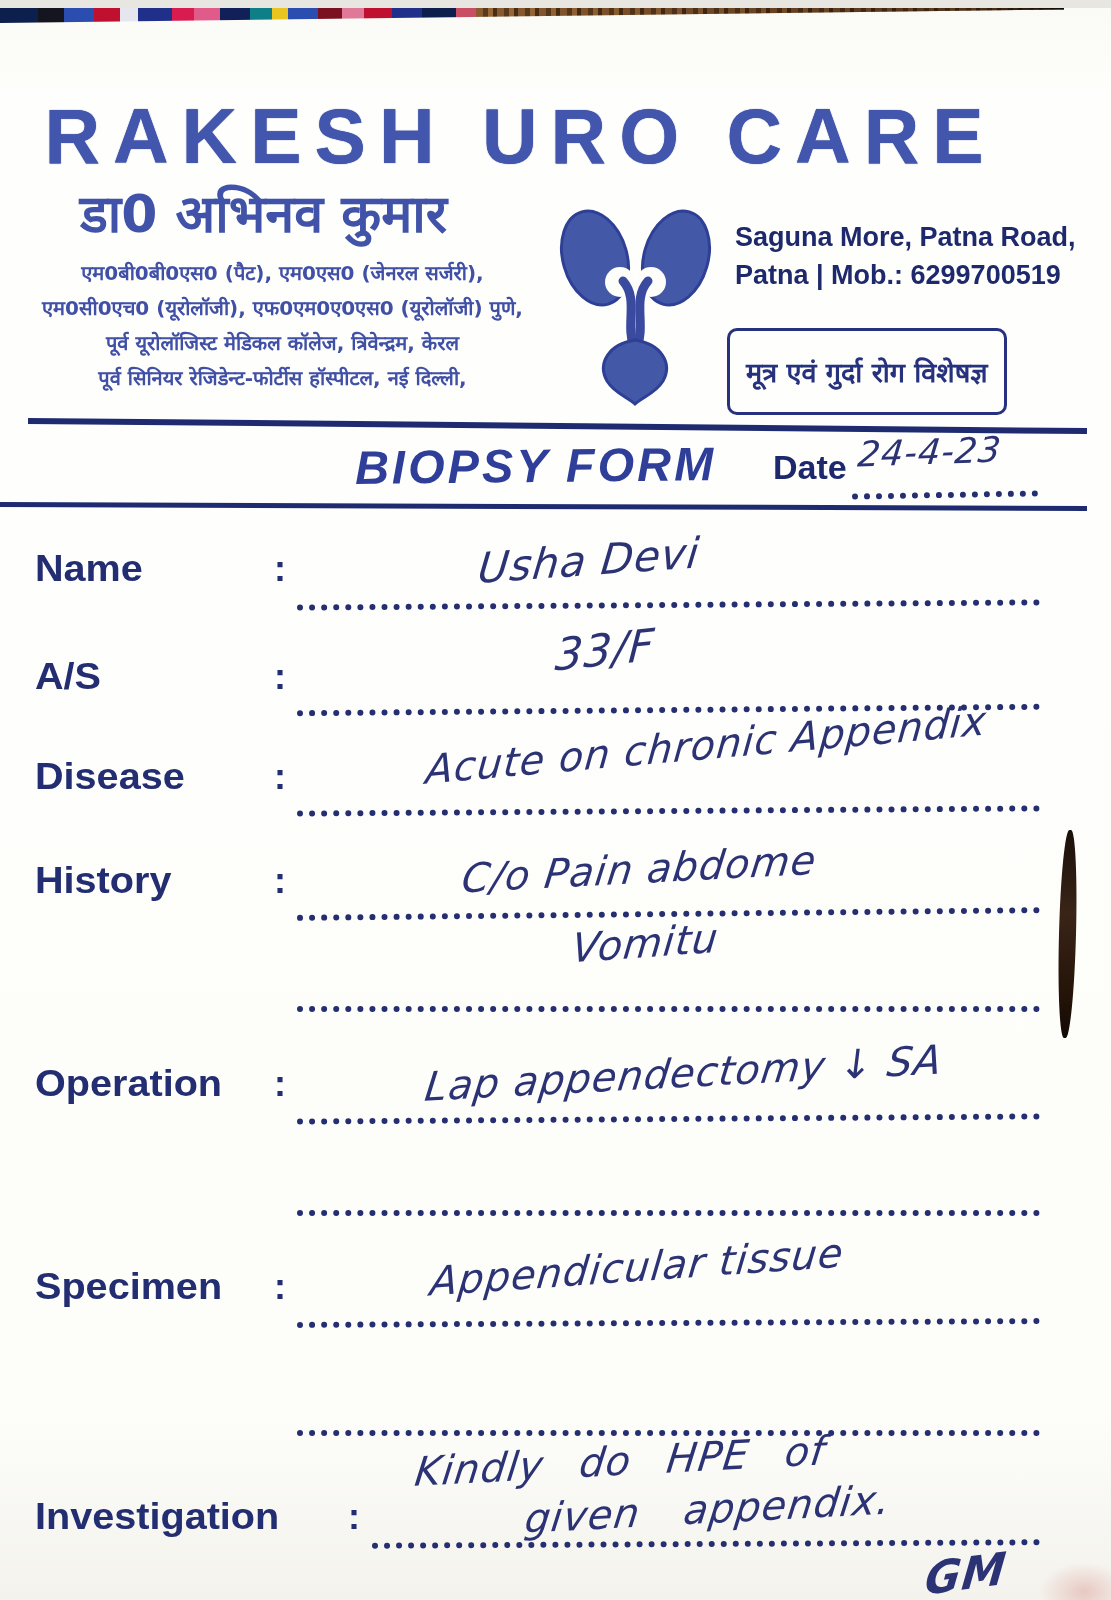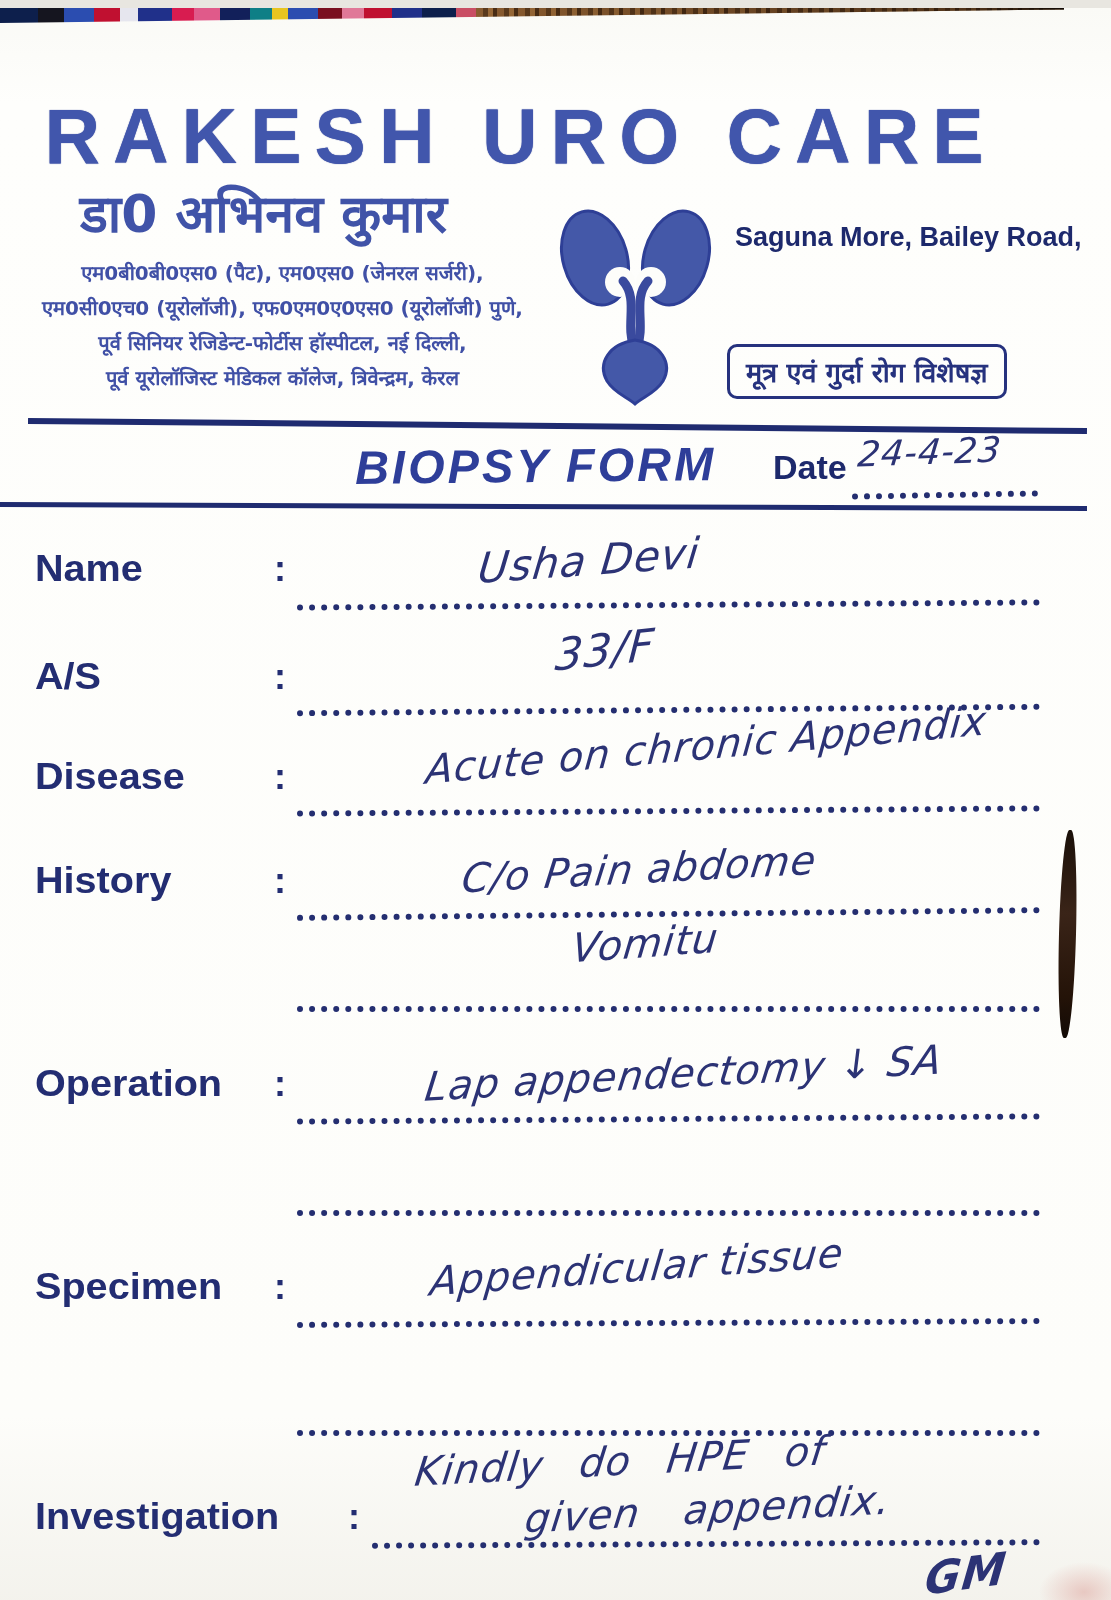--- a/index.html
+++ b/index.html
@@ -131,7 +131,7 @@
   </div>
 
   <div class="abs addr">
-    <div>Saguna More, Bailey Road,</div>
+    <div>Saguna More, Patna Road,</div>
   </div>
 
   <div class="abs badge">मूत्र एवं गुर्दा रोग विशेषज्ञ</div>

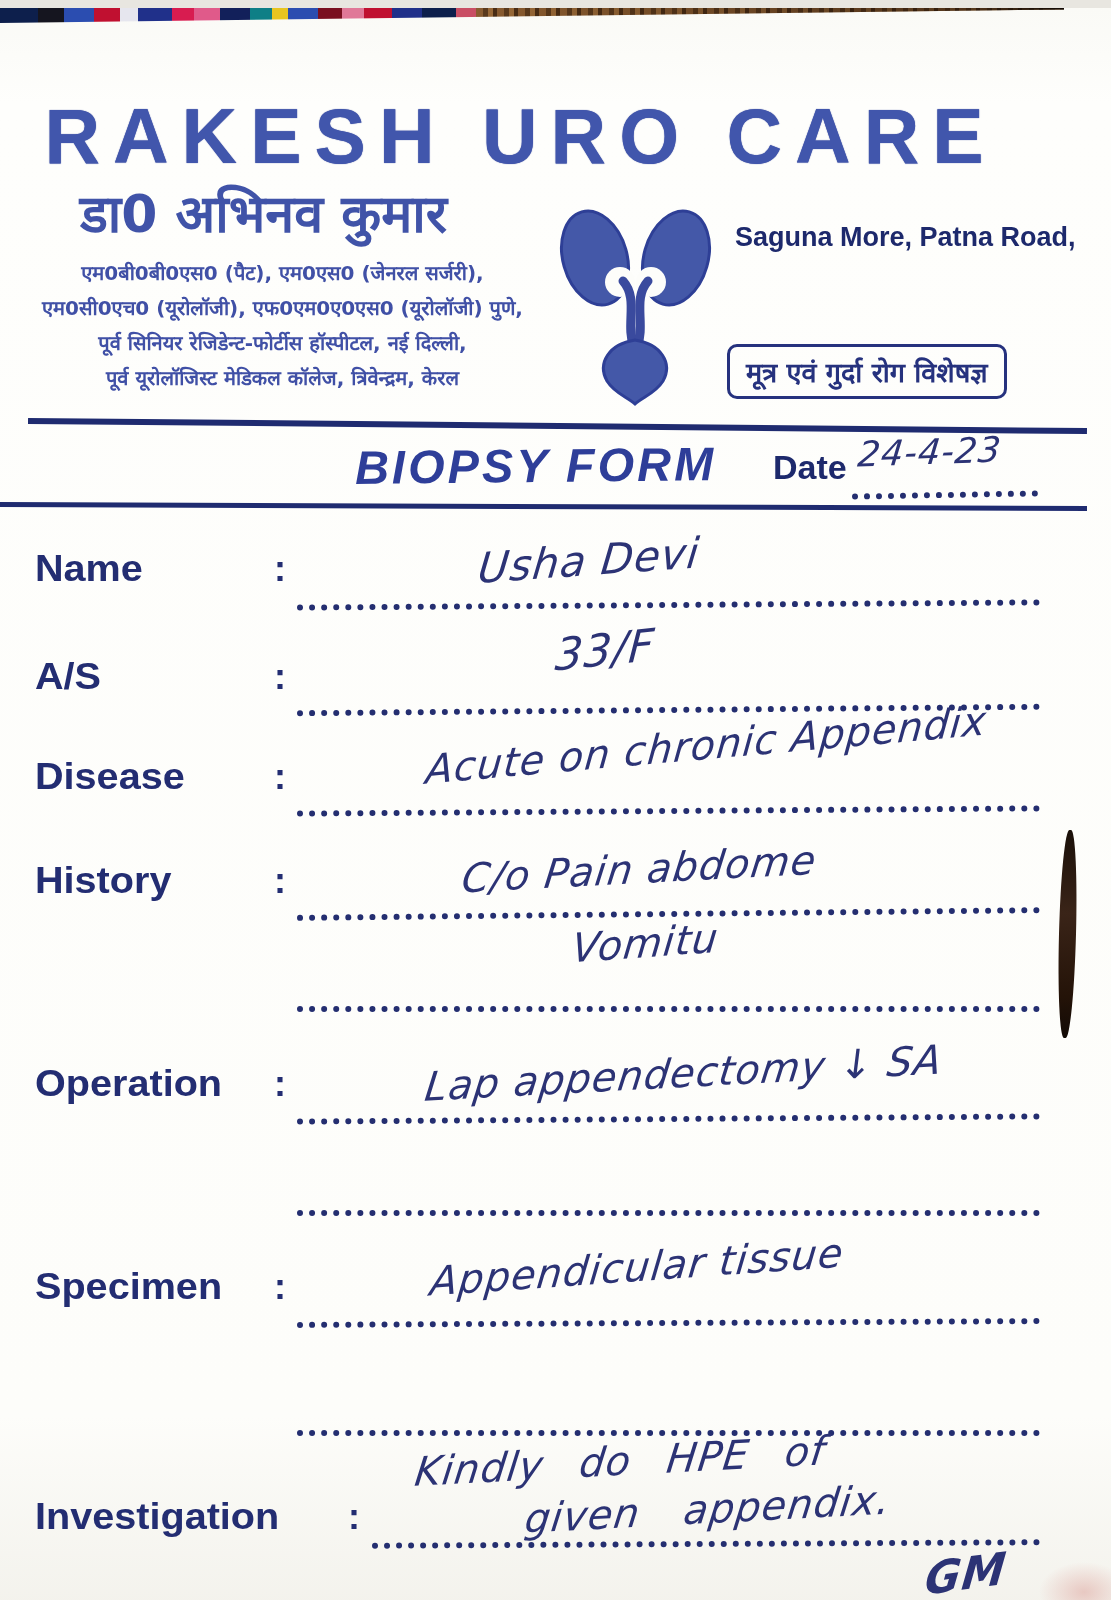--- a/index.html
+++ b/index.html
@@ -132,6 +132,7 @@
 
   <div class="abs addr">
     <div>Saguna More, Patna Road,</div>
+    <div>Patna | Mob.: 6299700519</div>
   </div>
 
   <div class="abs badge">मूत्र एवं गुर्दा रोग विशेषज्ञ</div>

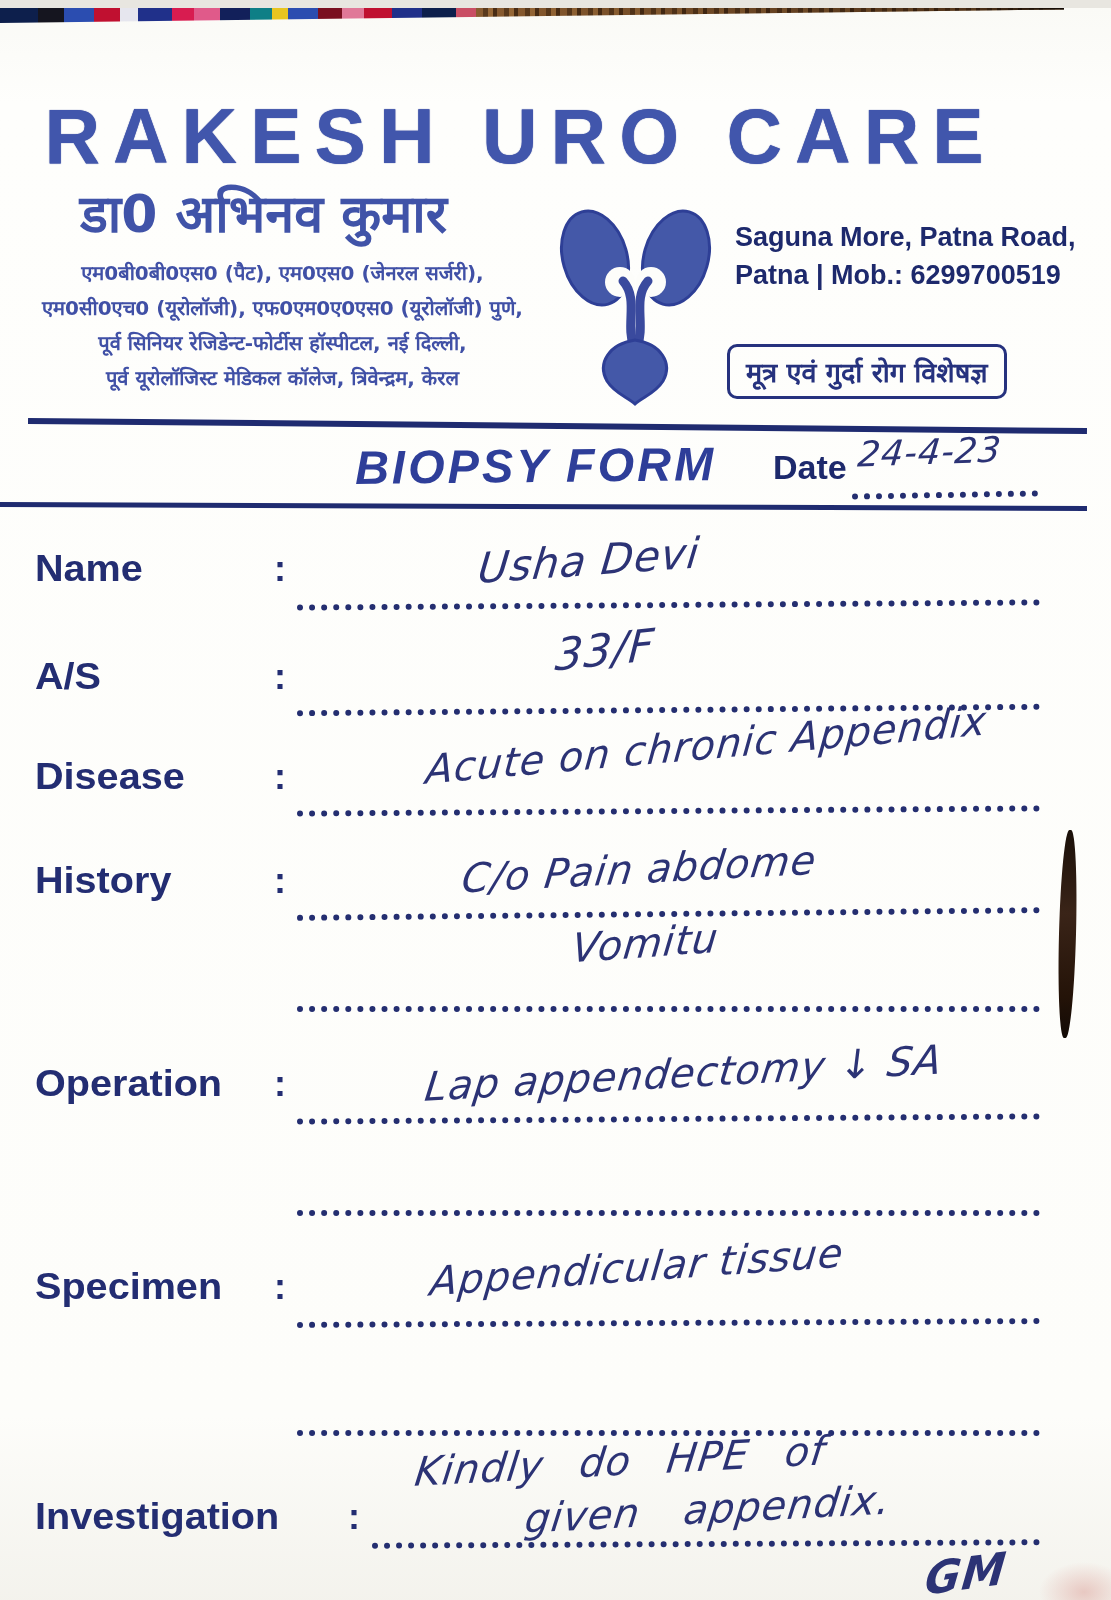--- a/index.html
+++ b/index.html
@@ -112,8 +112,8 @@
   <div class="abs creds">
     <div>एम0बी0बी0एस0 (पैट), एम0एस0 (जेनरल सर्जरी),</div>
     <div>एम0सी0एच0 (यूरोलॉजी), एफ0एम0ए0एस0 (यूरोलॉजी) पुणे,</div>
+    <div>पूर्व यूरोलॉजिस्ट मेडिकल कॉलेज, त्रिवेन्द्रम, केरल</div>
     <div>पूर्व सिनियर रेजिडेन्ट-फोर्टीस हॉस्पीटल, नई दिल्ली,</div>
-    <div>पूर्व यूरोलॉजिस्ट मेडिकल कॉलेज, त्रिवेन्द्रम, केरल</div>
   </div>
 
   <div class="abs" style="left:548px; top:190px;">

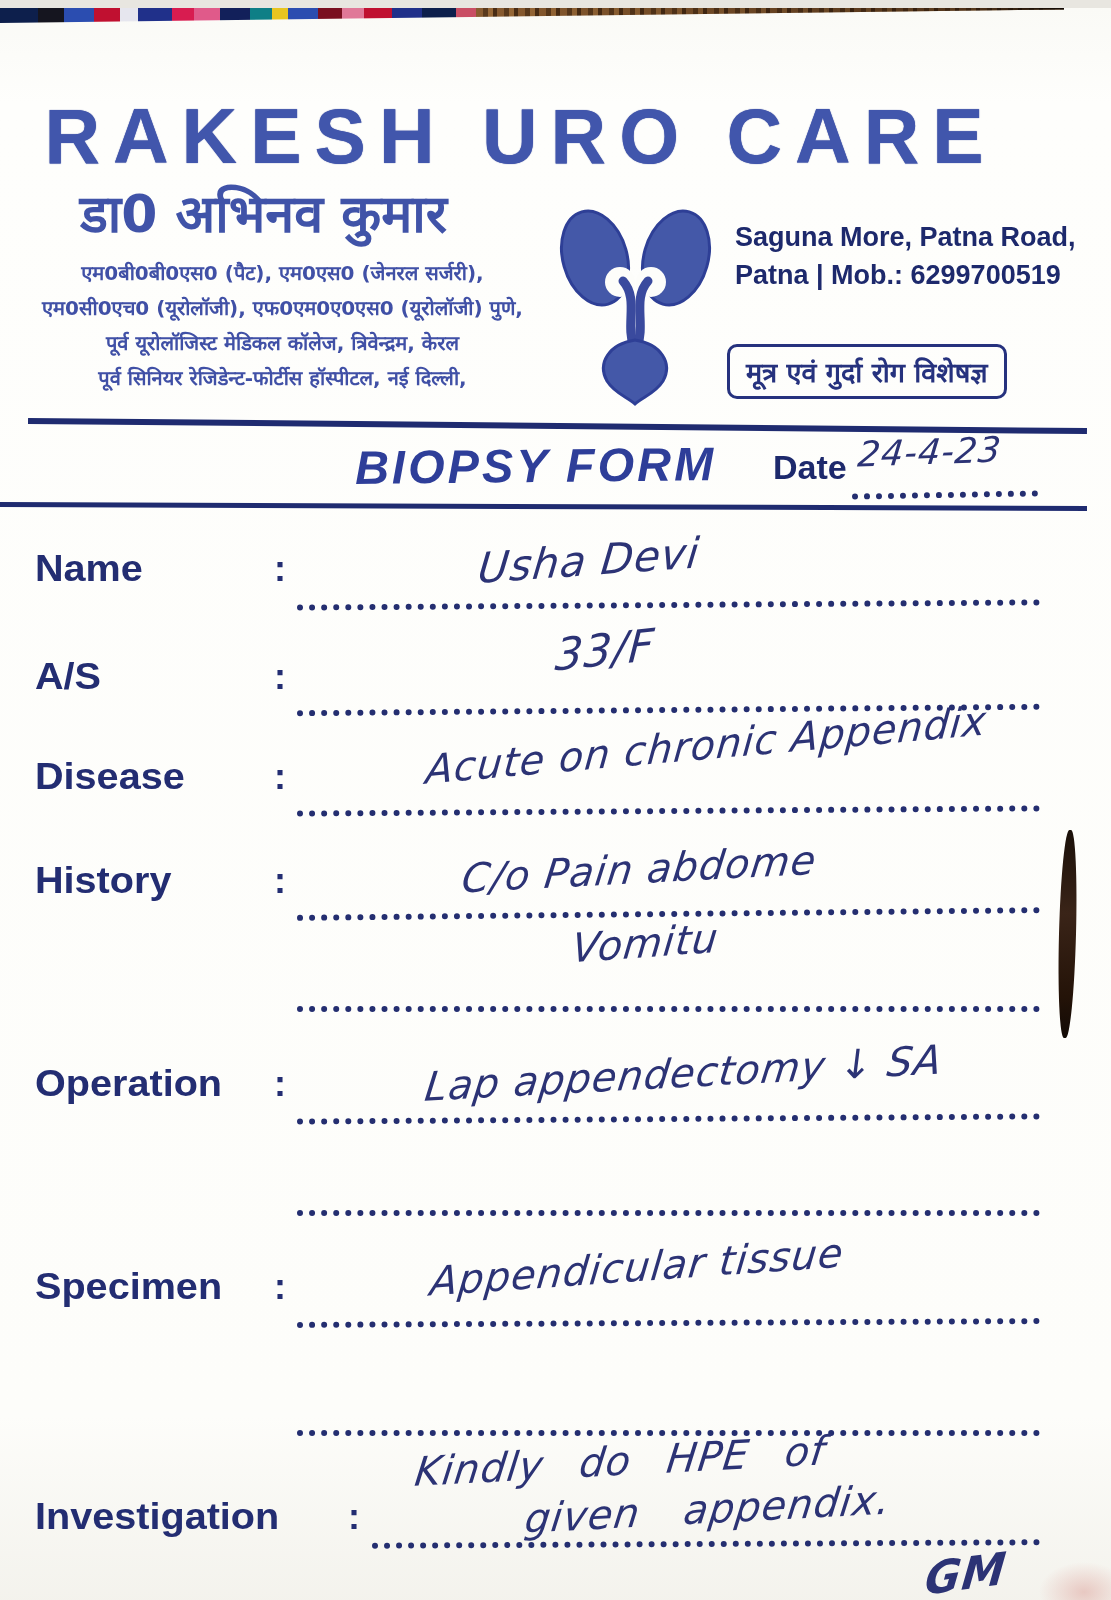--- a/index.html
+++ b/index.html
@@ -42,7 +42,7 @@
   }
   .addr{left:735px; top:210px; font-weight:700; font-size:27px; line-height:38px; color:#1d296c;}
   .badge{
-    left:727px; top:336px; padding:6px 16px;
+    left:727px; top:320px; padding:22px 16px;
     border:3.5px solid #26327e; border-radius:10px;
     font-family:"DejaVu Sans", sans-serif;
     font-size:27px; font-weight:700; color:#26327e; white-space:nowrap;

